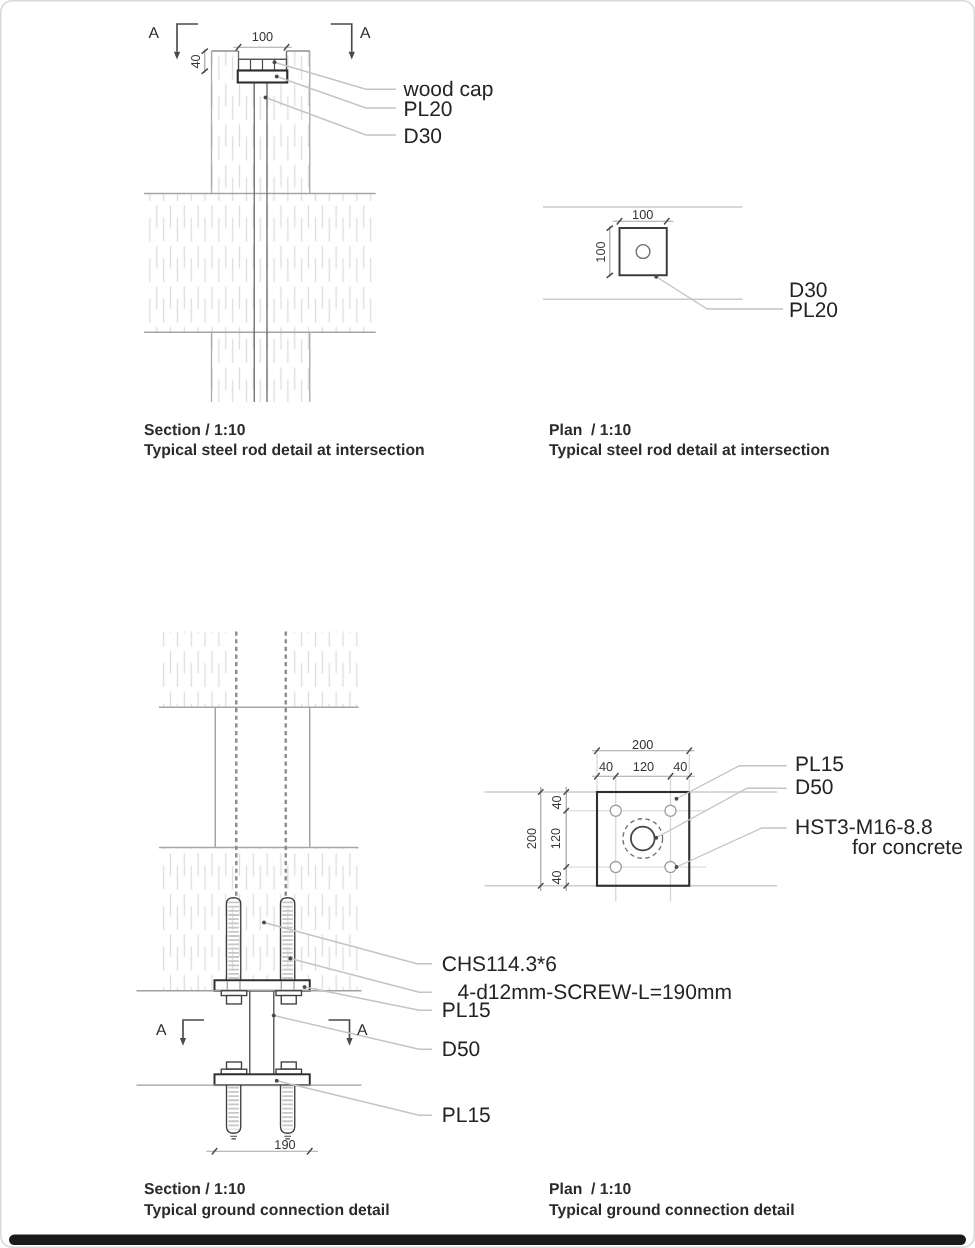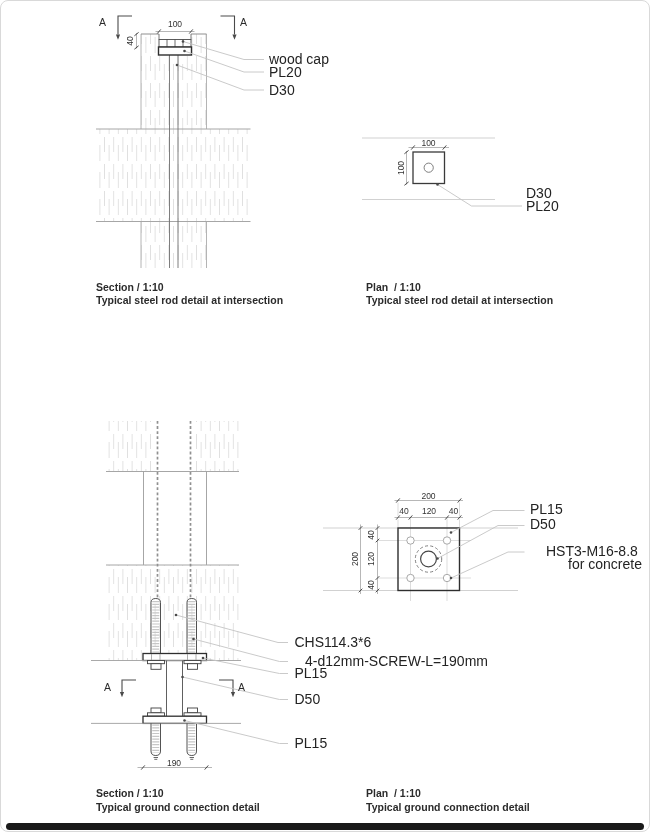--- a/index.html
+++ b/index.html
@@ -194,7 +194,7 @@
   <div class="txt dim rot" style="left:358.5px;top:578.5px;width:22px;">40</div>
   <div class="txt lbl" style="left:529px;top:502.5px;">PL15</div>
   <div class="txt lbl" style="left:529px;top:517.5px;">D50</div>
-  <div class="txt lbl" style="left:529px;top:544.5px;margin-left:16px;">HST3-M16-8.8</div>
+  <div class="txt lbl" style="left:529px;top:544.5px;">HST3-M16-8.8</div>
   <div class="txt lbl" style="left:529px;top:558px;margin-left:38px;">for concrete</div>
   <div class="txt cap-title" style="left:365px;top:786px;">Plan  / 1:10</div>
   <div class="txt cap-sub" style="left:365px;top:799.5px;">Typical ground connection detail</div>

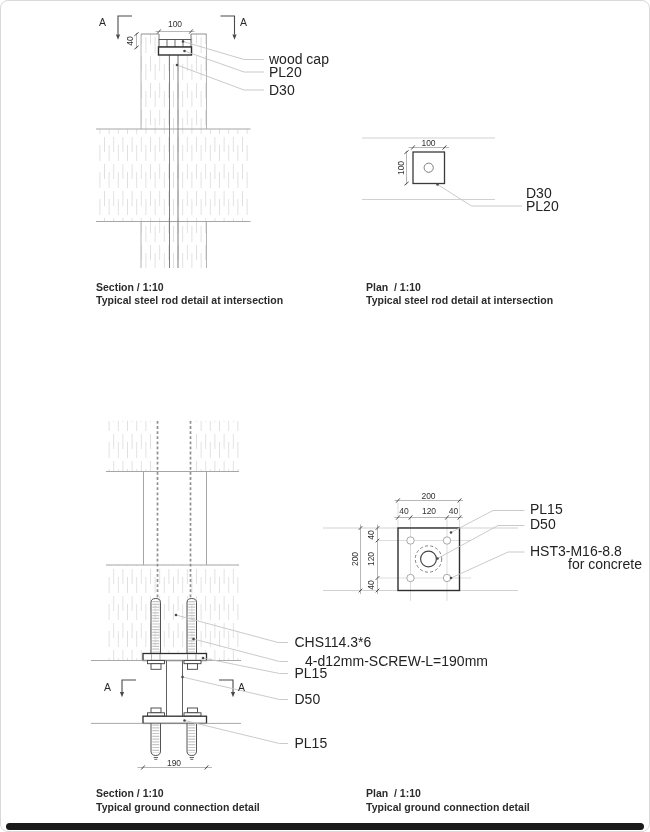--- a/index.html
+++ b/index.html
@@ -180,7 +180,7 @@
   <div class="txt lbl" style="left:293.5px;top:737px;">PL15</div>
   <div class="txt a-letter" style="left:100px;top:681px;width:13px;">A</div>
   <div class="txt a-letter" style="left:234px;top:681px;width:13px;">A</div>
-  <div class="txt dim" style="left:158px;top:756.5px;width:30px;">190</div>
+  <div class="txt dim" style="left:174px;top:756.5px;width:30px;">190</div>
   <div class="txt cap-title" style="left:95px;top:786px;">Section / 1:10</div>
   <div class="txt cap-sub" style="left:95px;top:799.5px;">Typical ground connection detail</div>
 

